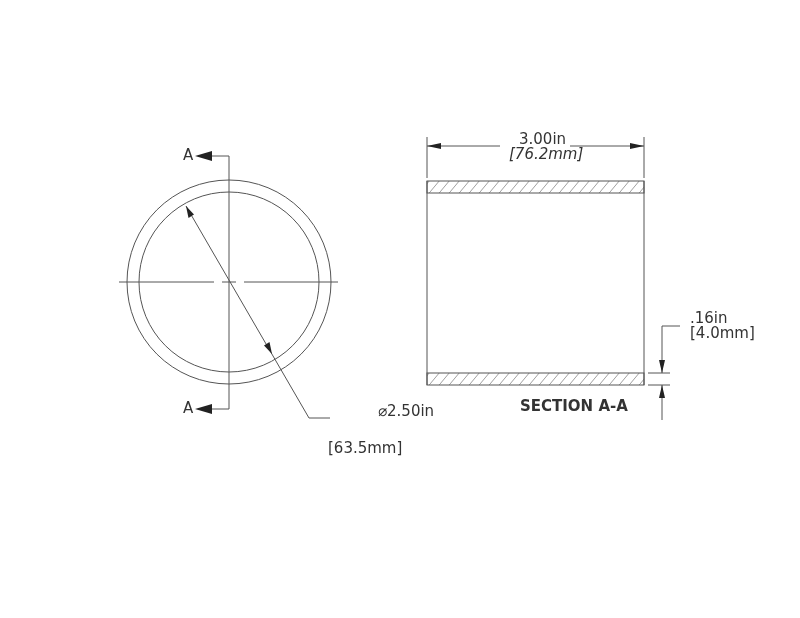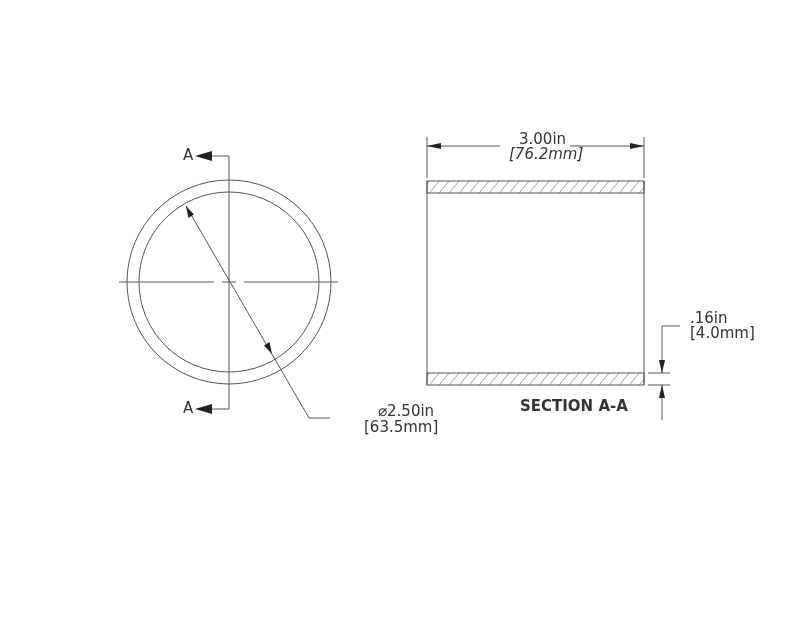--- a/index.html
+++ b/index.html
@@ -68,7 +68,7 @@
 <div class="lbl" style="left:334px; top:405px;margin-left:44px;">
   <span>⌀</span><span>2.50in</span>
 </div>
-<div class="lbl" style="left:328px; top:421px;margin-left:36px;">[63.5mm]</div>
+<div class="lbl" style="left:328px; top:442px;">[63.5mm]</div>
 
 <div class="lbl" style="left:519px; top:133px;">3.00in</div>
 <div class="lbl" style="left:509px; top:148px;font-style:italic;">[76.2mm]</div>

